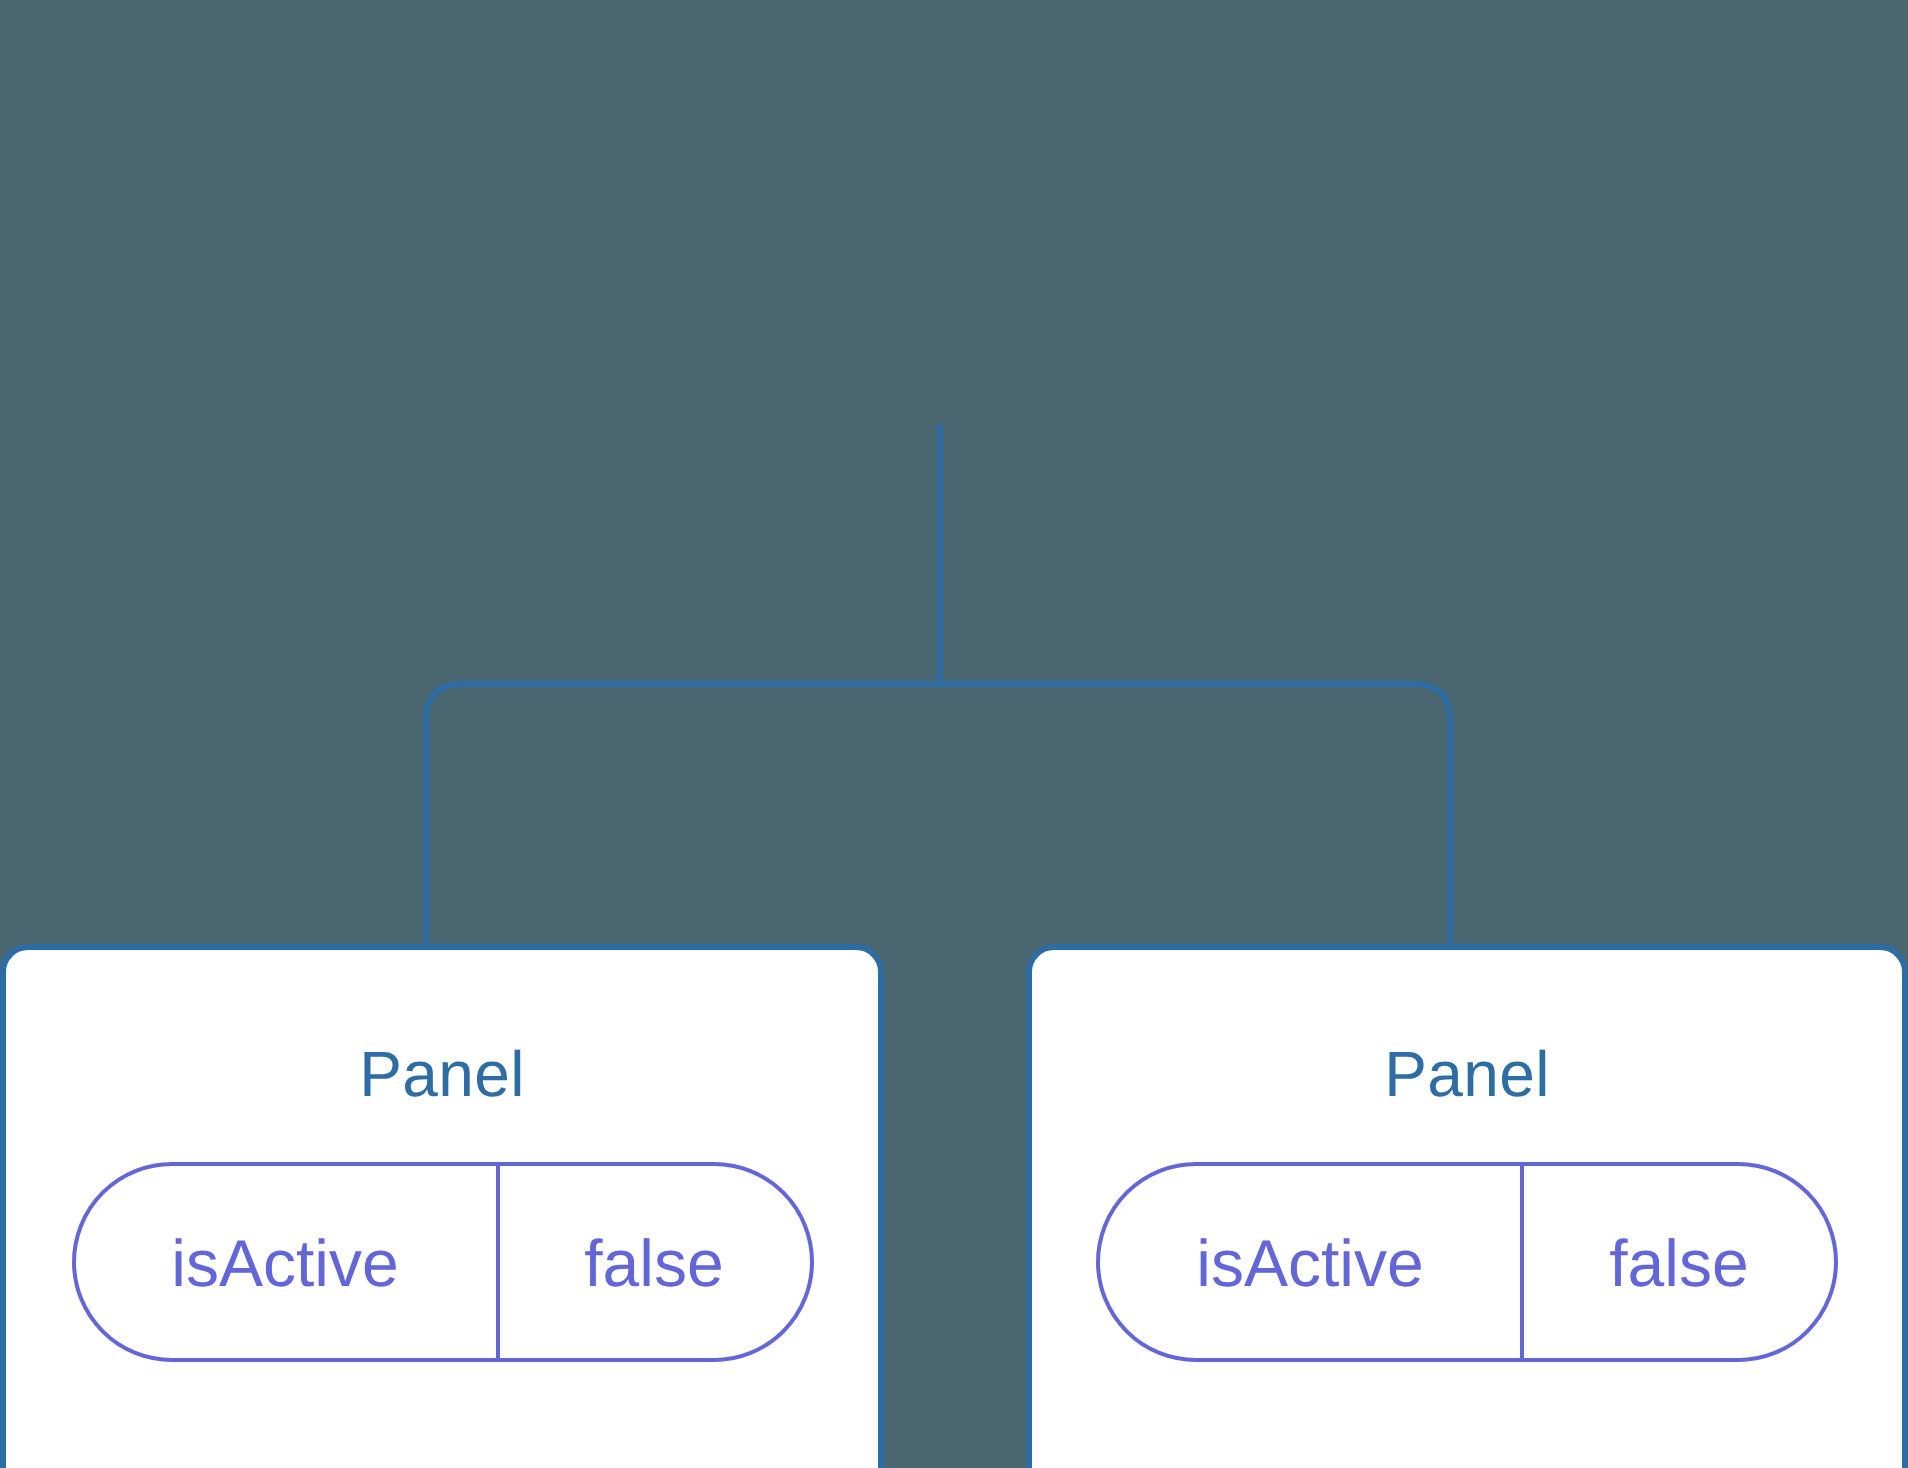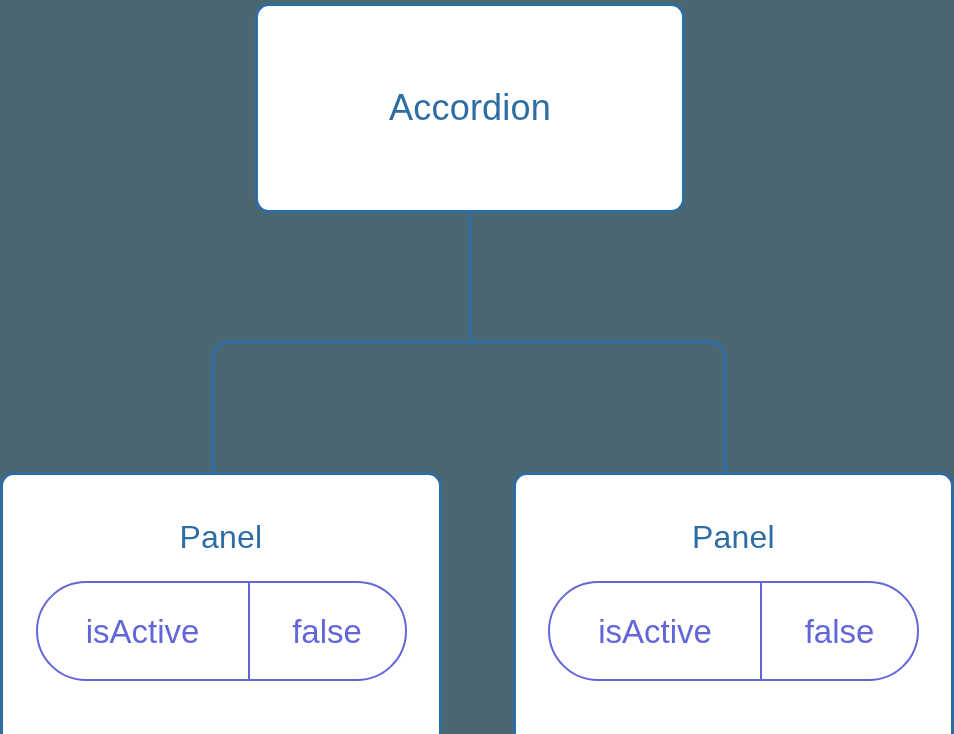--- a/index.html
+++ b/index.html
@@ -116,9 +116,6 @@
     <path d="M 213 472 L 213 360 Q 213 342 231 342 L 707 342 Q 725 342 725 360 L 725 472" stroke="#2e6da4" stroke-width="3" fill="none"></path>
   </svg>
 
-  <div class="node node-accordion">
-    <div class="node-title">Accordion</div>
-  </div>
 
   <div class="node node-panel node-panel-left">
     <div class="node-title">Panel</div>

